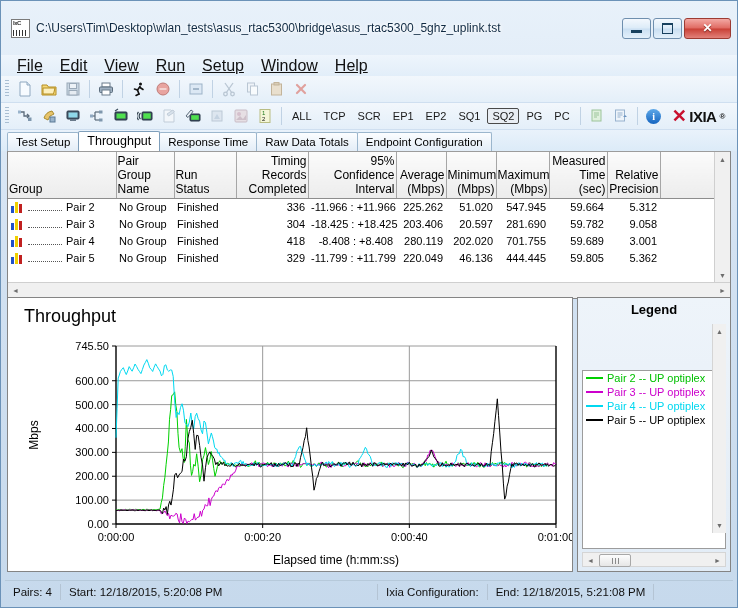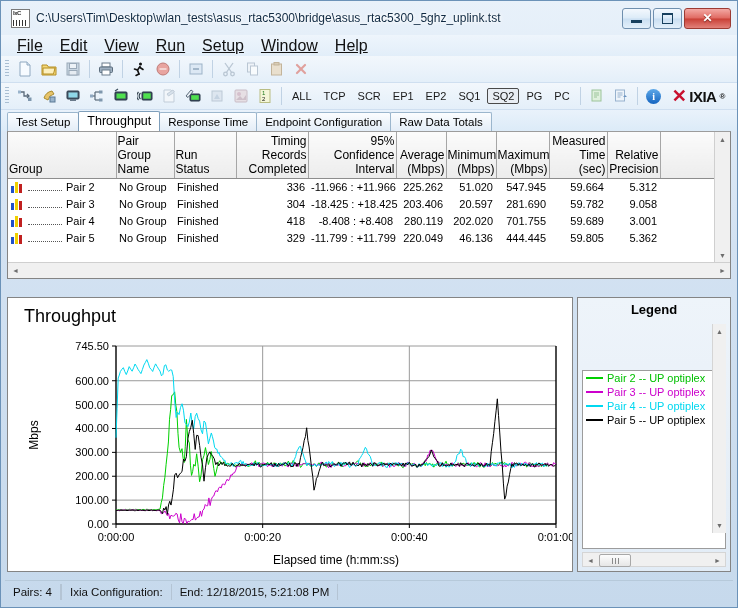--- a/index.html
+++ b/index.html
@@ -19,7 +19,7 @@
   .titlebar{
     position:relative;height:30px;
     display:flex;align-items:center;
-    padding:2px 4px;
+    padding:12px 4px;
   }
   .app-icon{
     width:17px;height:17px;margin:0 6px 0 6px;

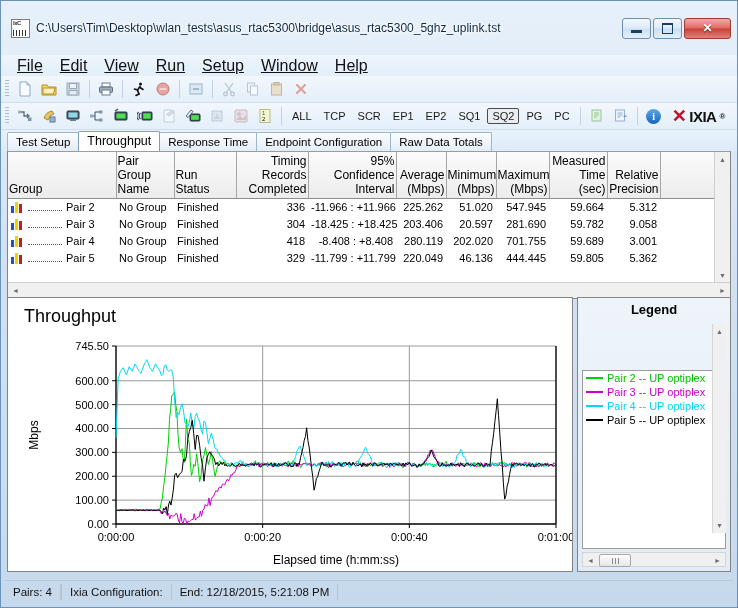--- a/index.html
+++ b/index.html
@@ -482,8 +482,8 @@
     <div class="tab">Test Setup</div>
     <div class="tab active">Throughput</div>
     <div class="tab">Response Time</div>
+    <div class="tab">Raw Data Totals</div>
     <div class="tab">Endpoint Configuration</div>
-    <div class="tab">Raw Data Totals</div>
   </div>
 
   <div class="grid-panel">

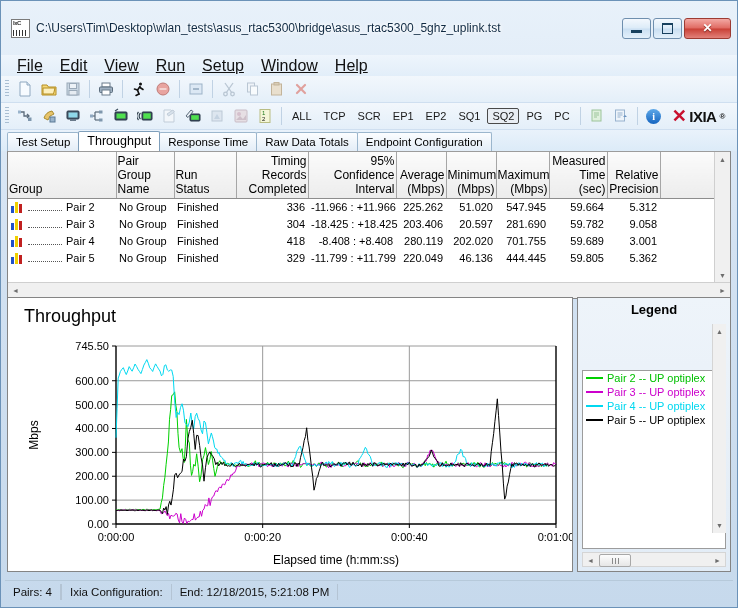--- a/index.html
+++ b/index.html
@@ -713,6 +713,7 @@
   <div class="statusbar">
     <div class="status-cell">Pairs: 4</div>
     <div class="status-sep"></div>
+    <div class="status-cell" style="width:300px">Start: 12/18/2015, 5:20:08 PM</div>
     <div class="status-sep"></div>
     <div class="status-cell">Ixia Configuration:</div>
     <div class="status-sep"></div>

